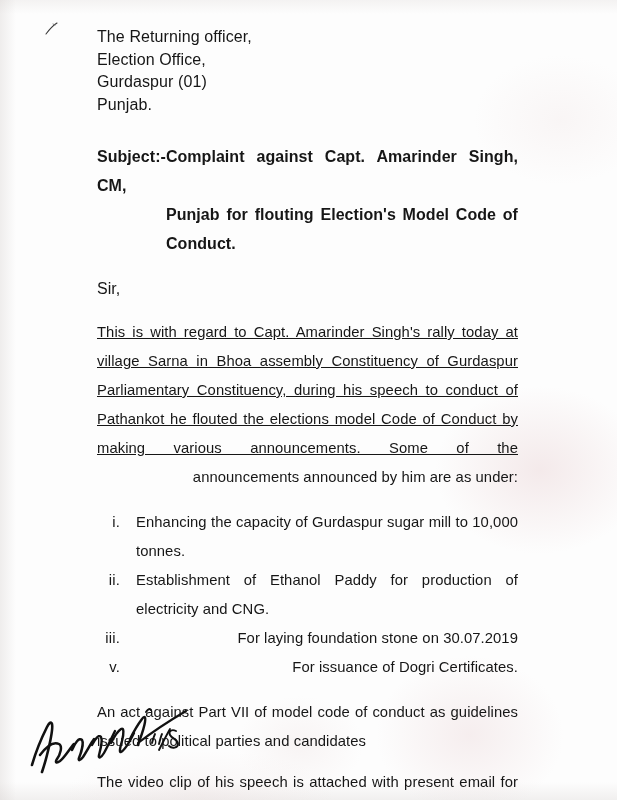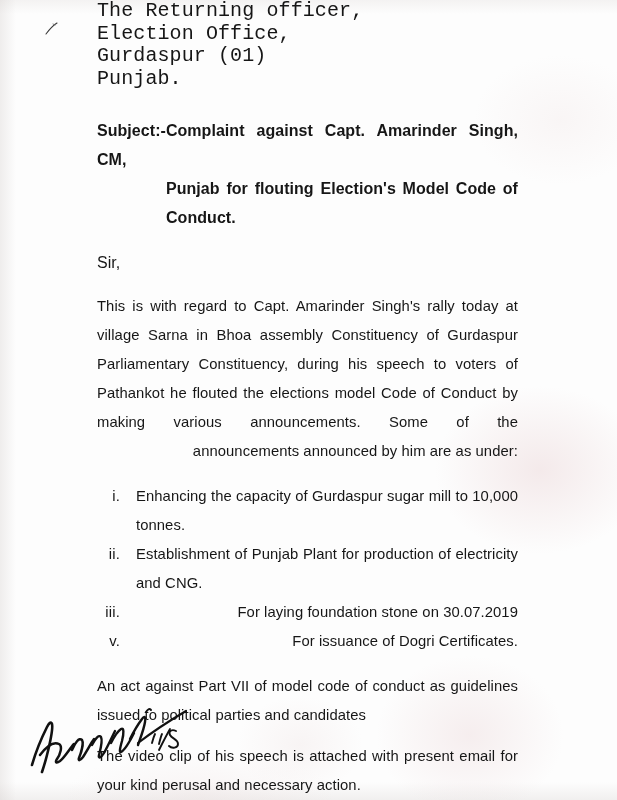--- a/index.html
+++ b/index.html
@@ -52,10 +52,10 @@
   }
 
   .addr-block {
-    font-size: 20px;
+    margin-top: 26px;
+    font-size: 16px;
     line-height: 22.5px;
     letter-spacing: 0.1px;
-    font-family: Liberation Mono, monospace;
   }
   .addr-line { white-space: pre; }
 

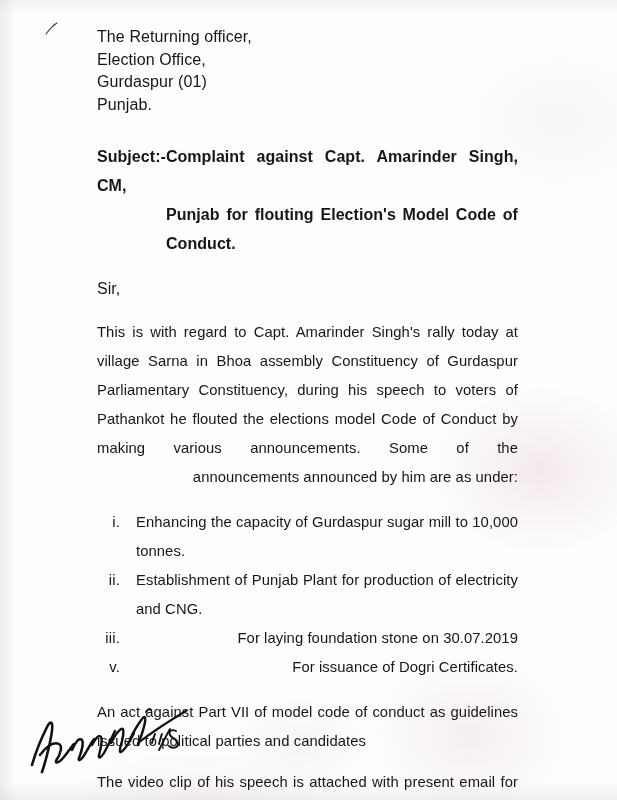--- a/index.html
+++ b/index.html
@@ -103,6 +103,7 @@
     display: block;
     text-align: justify;
     text-align-last: justify;
+    text-decoration: underline;
   }
   .para .lastline {
     display: block;

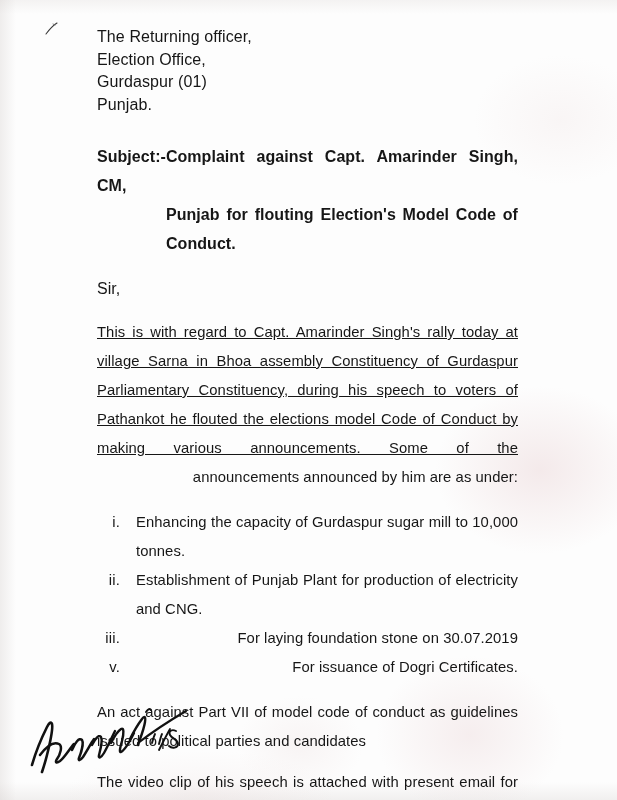--- a/index.html
+++ b/index.html
@@ -200,7 +200,7 @@
     <div class="para">
       <span class="justline">This is with regard to Capt. Amarinder Singh's rally today at</span>
       <span class="justline">village Sarna in Bhoa assembly Constituency of Gurdaspur</span>
-      <span class="justline">Parliamentary Constituency, during his speech to voters of</span>
+      <span class="justline">Parliamentary Constituency, during his speech to conduct of</span>
       <span class="justline">Pathankot he flouted the elections model Code of Conduct by</span>
       <span class="justline">making various announcements. Some of the</span>
       <span class="lastline">announcements announced by him are as under:</span>

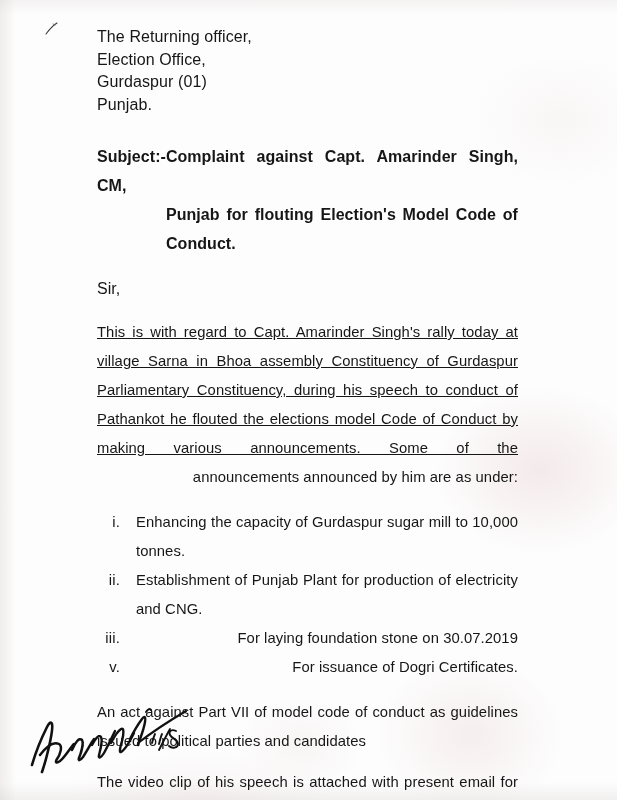--- a/index.html
+++ b/index.html
@@ -213,7 +213,7 @@
       </li>
       <li class="wrap">
         <span class="marker">ii.</span>
-        <span class="txt">Establishment of Punjab Plant for production of electricity and CNG.</span>
+        <span class="txt">Establishment of Ethanol Paddy for production of electricity and CNG.</span>
       </li>
       <li class="single">
         <span class="marker">iii.</span>

